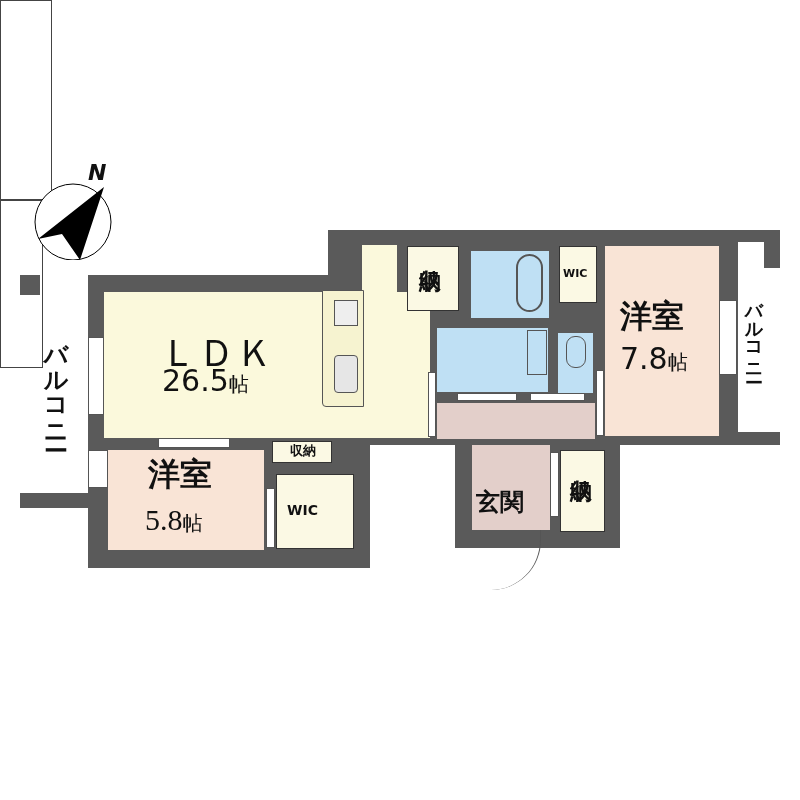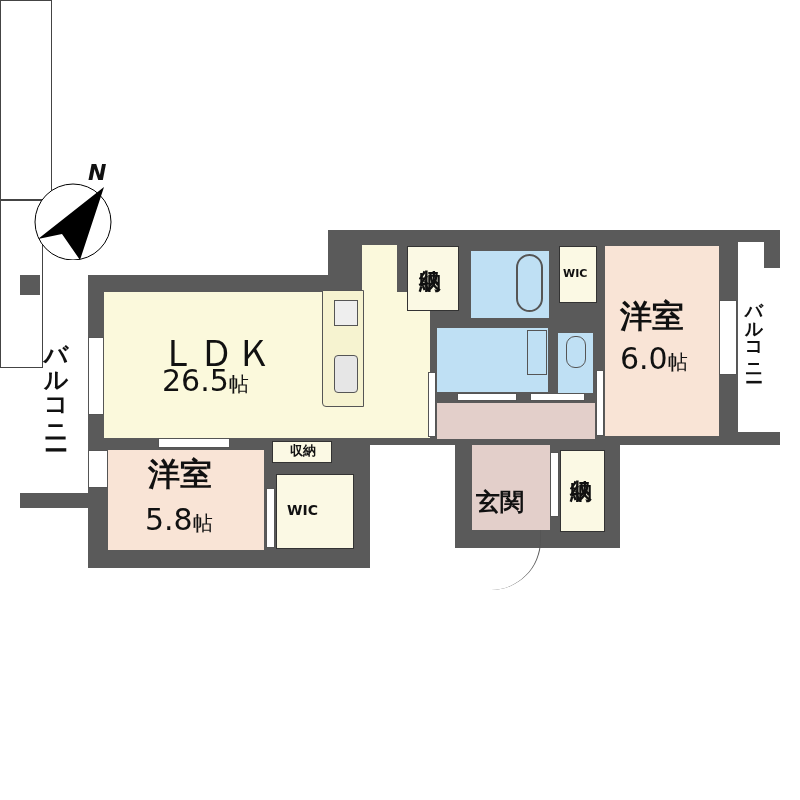--- a/index.html
+++ b/index.html
@@ -71,7 +71,7 @@
 <div class="room western" style="left:605px;top:246px;width:114px;height:190px;"></div>
 <span class="label jp" style="left:620px;top:300px;">洋室</span>
 <div class="label" style="left:620px;top:344px;">
-  <span class="mid">6.0</span><span style="font-size:20px;">帖</span>
+  <span class="mid">7.8</span><span style="font-size:20px;">帖</span>
 </div>
 
 <div class="room hall" style="left:437px;top:403px;width:158px;height:36px;"></div>

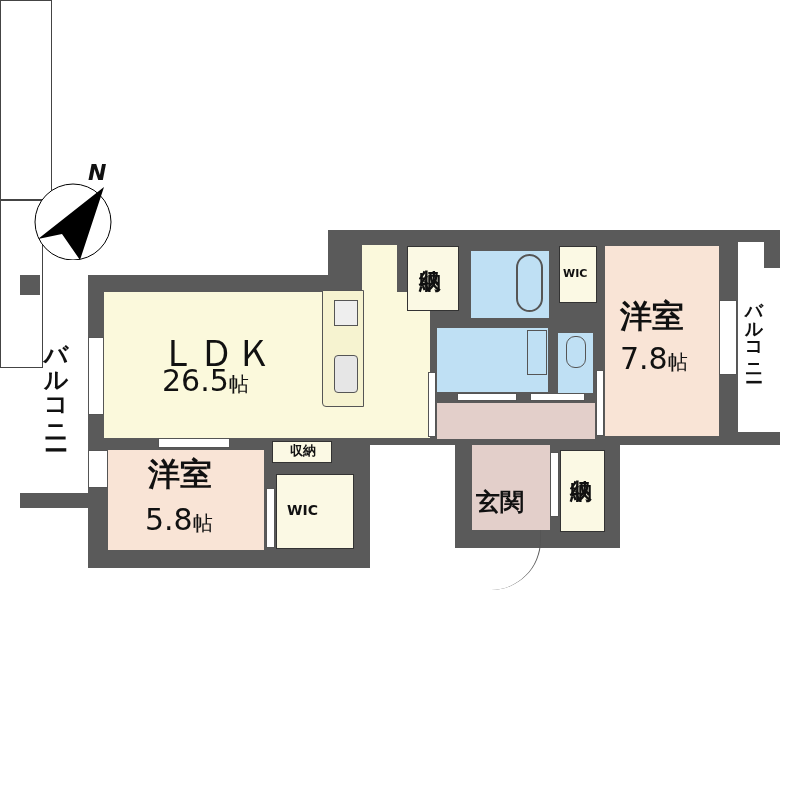--- a/index.html
+++ b/index.html
@@ -85,7 +85,7 @@
 
 <div class="room western" style="left:108px;top:450px;width:156px;height:100px;"></div>
 <span class="label jp" style="left:148px;top:458px;">洋室</span>
-<div class="label" style="left:145px;top:505px;">
+<div class="label" style="left:145px;top:505px;font-family:Liberation Serif, serif;">
   <span class="mid">5.8</span><span style="font-size:20px;">帖</span>
 </div>
 

